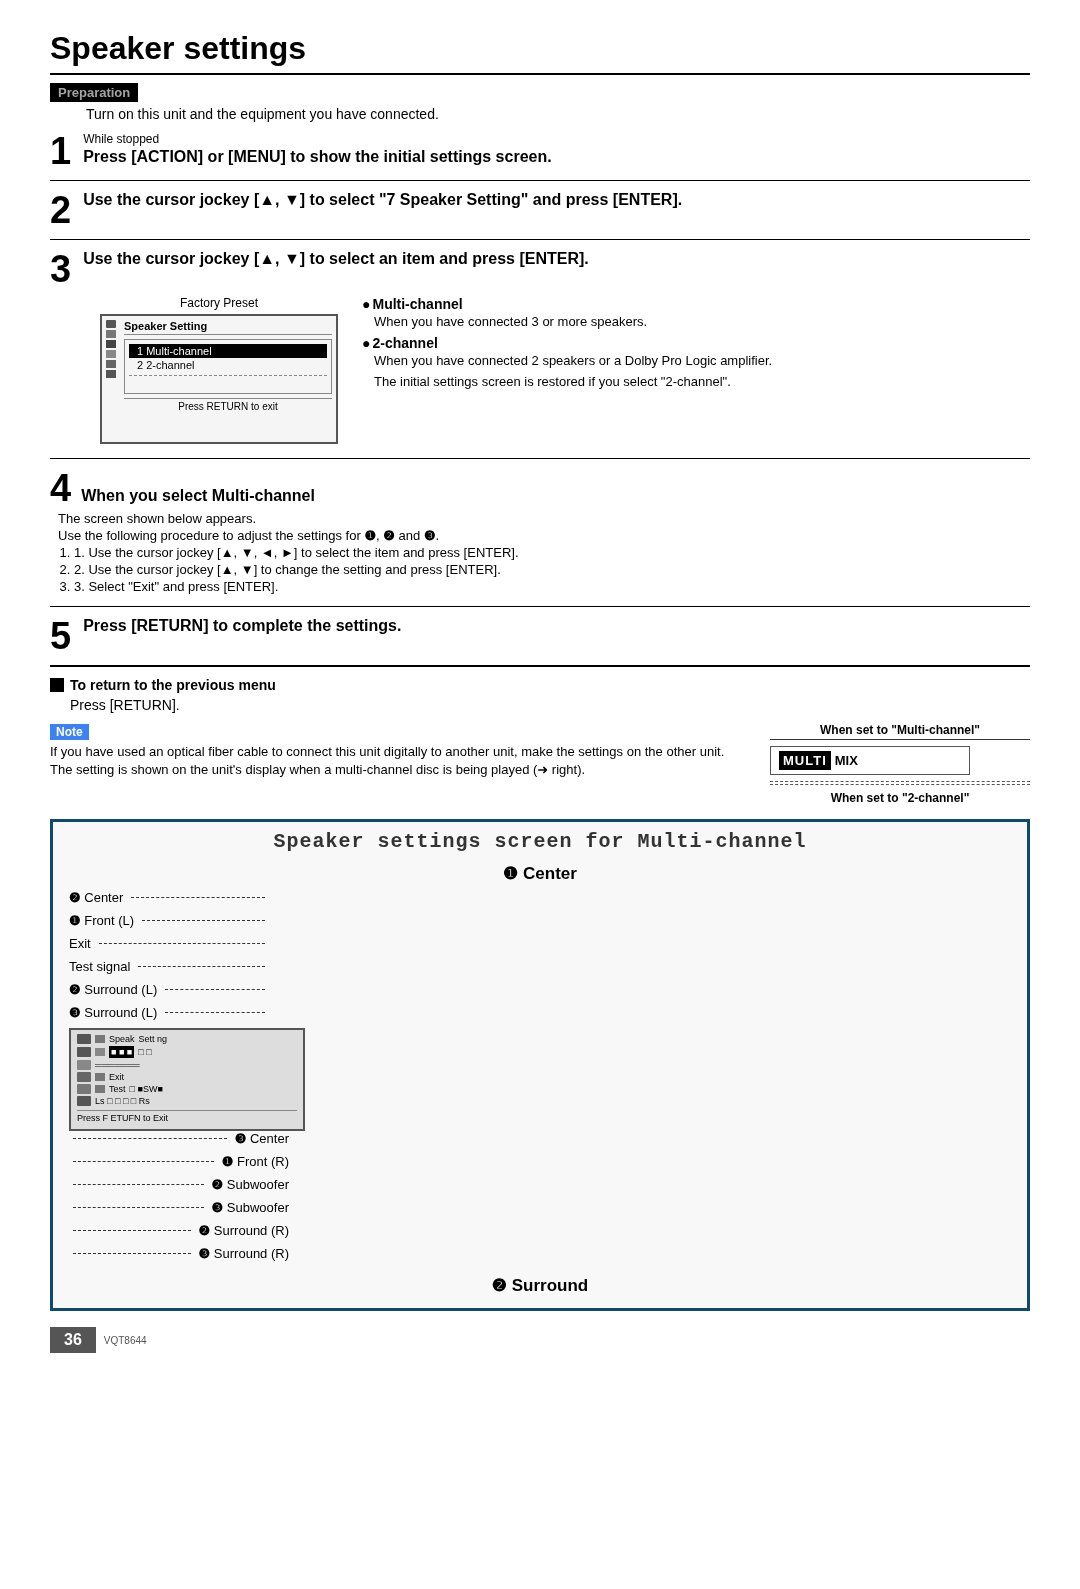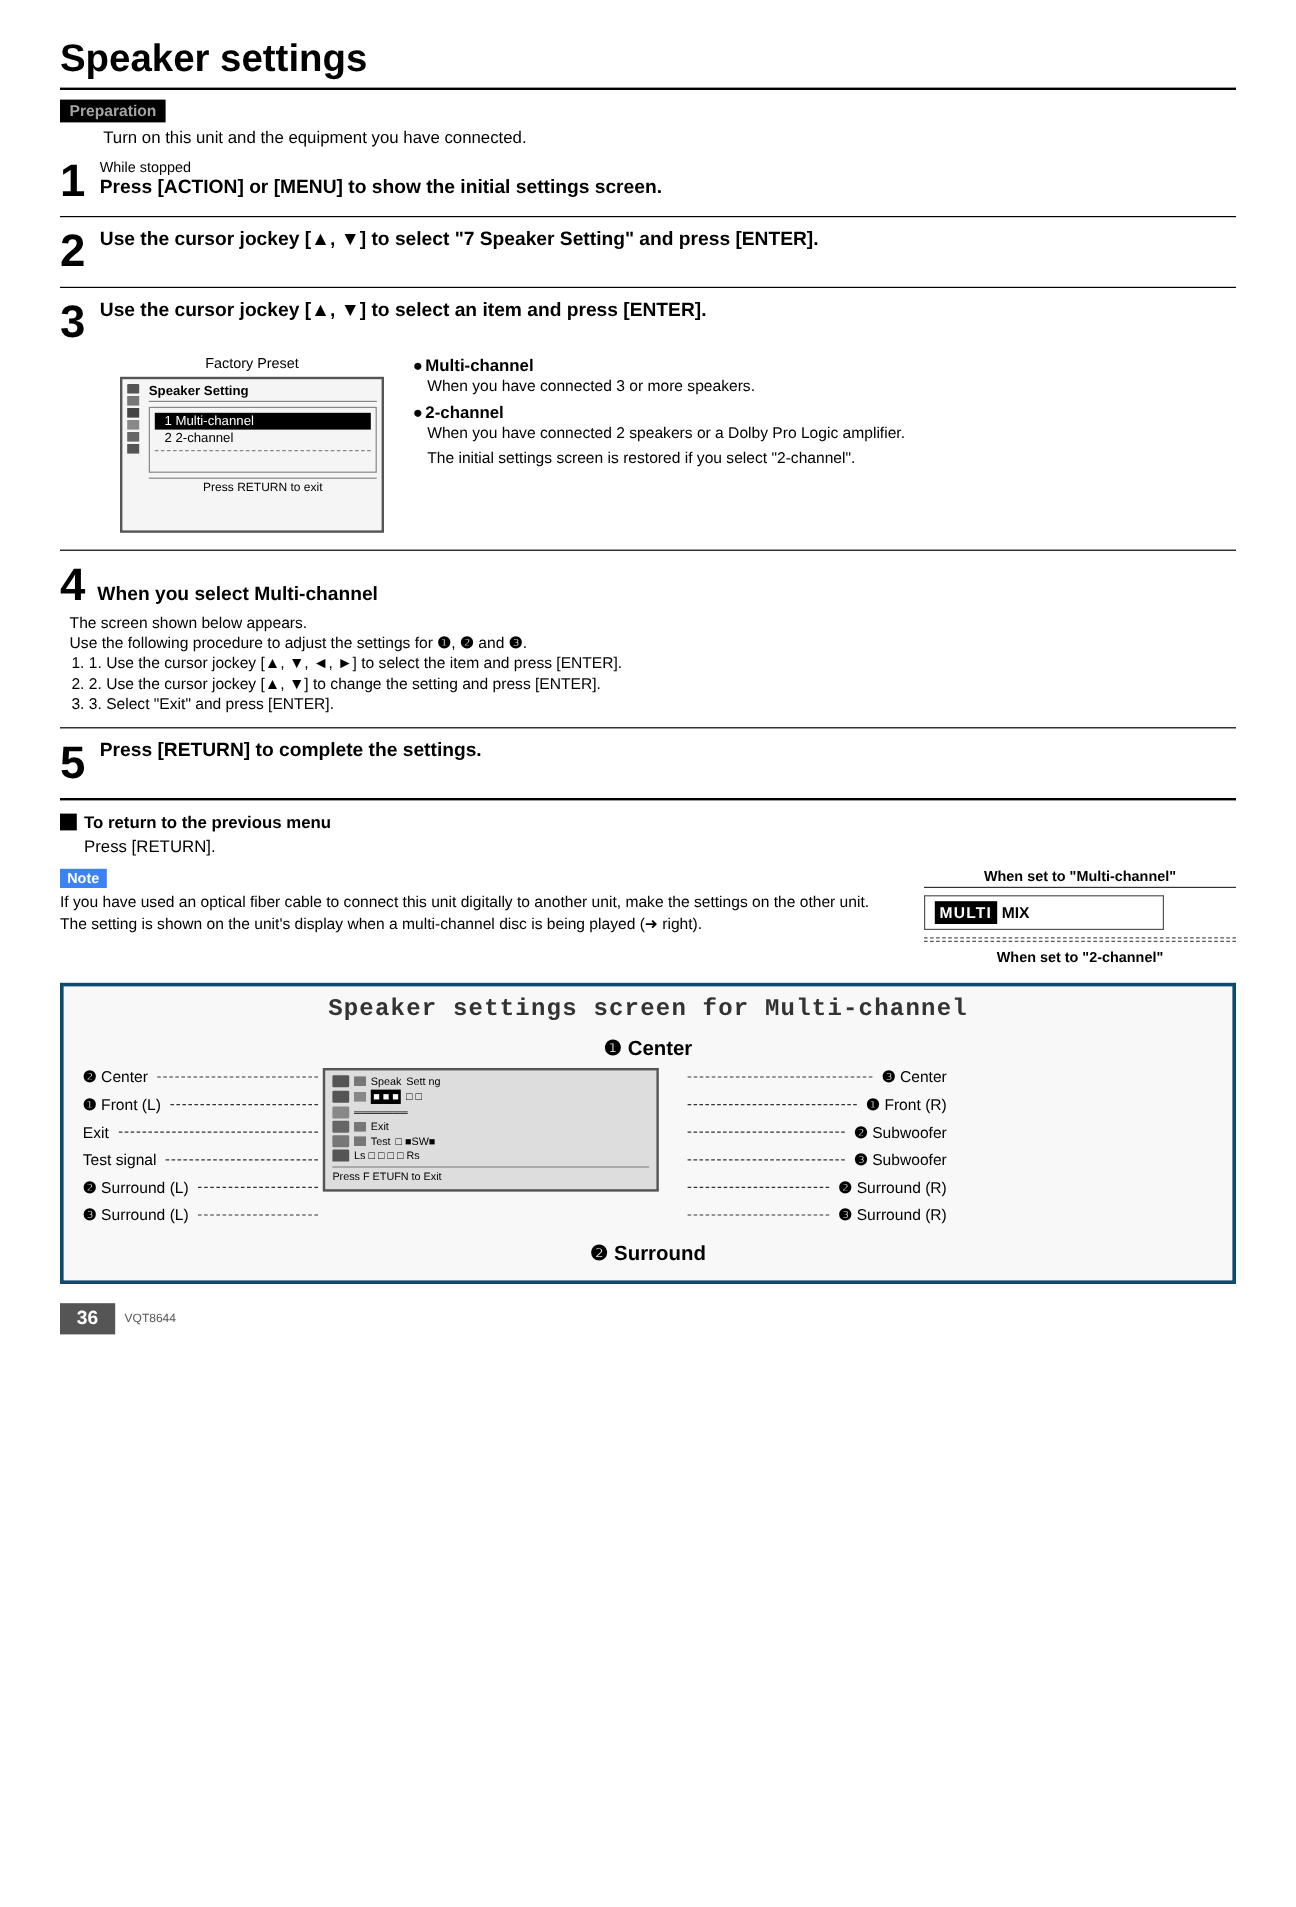--- a/index.html
+++ b/index.html
@@ -65,7 +65,7 @@
     }
     .screen-mock {
       border: 2px solid #555;
-      width: 220px;
+      width: 238px;
       min-height: 130px;
       padding: 4px;
       font-size: 12px;

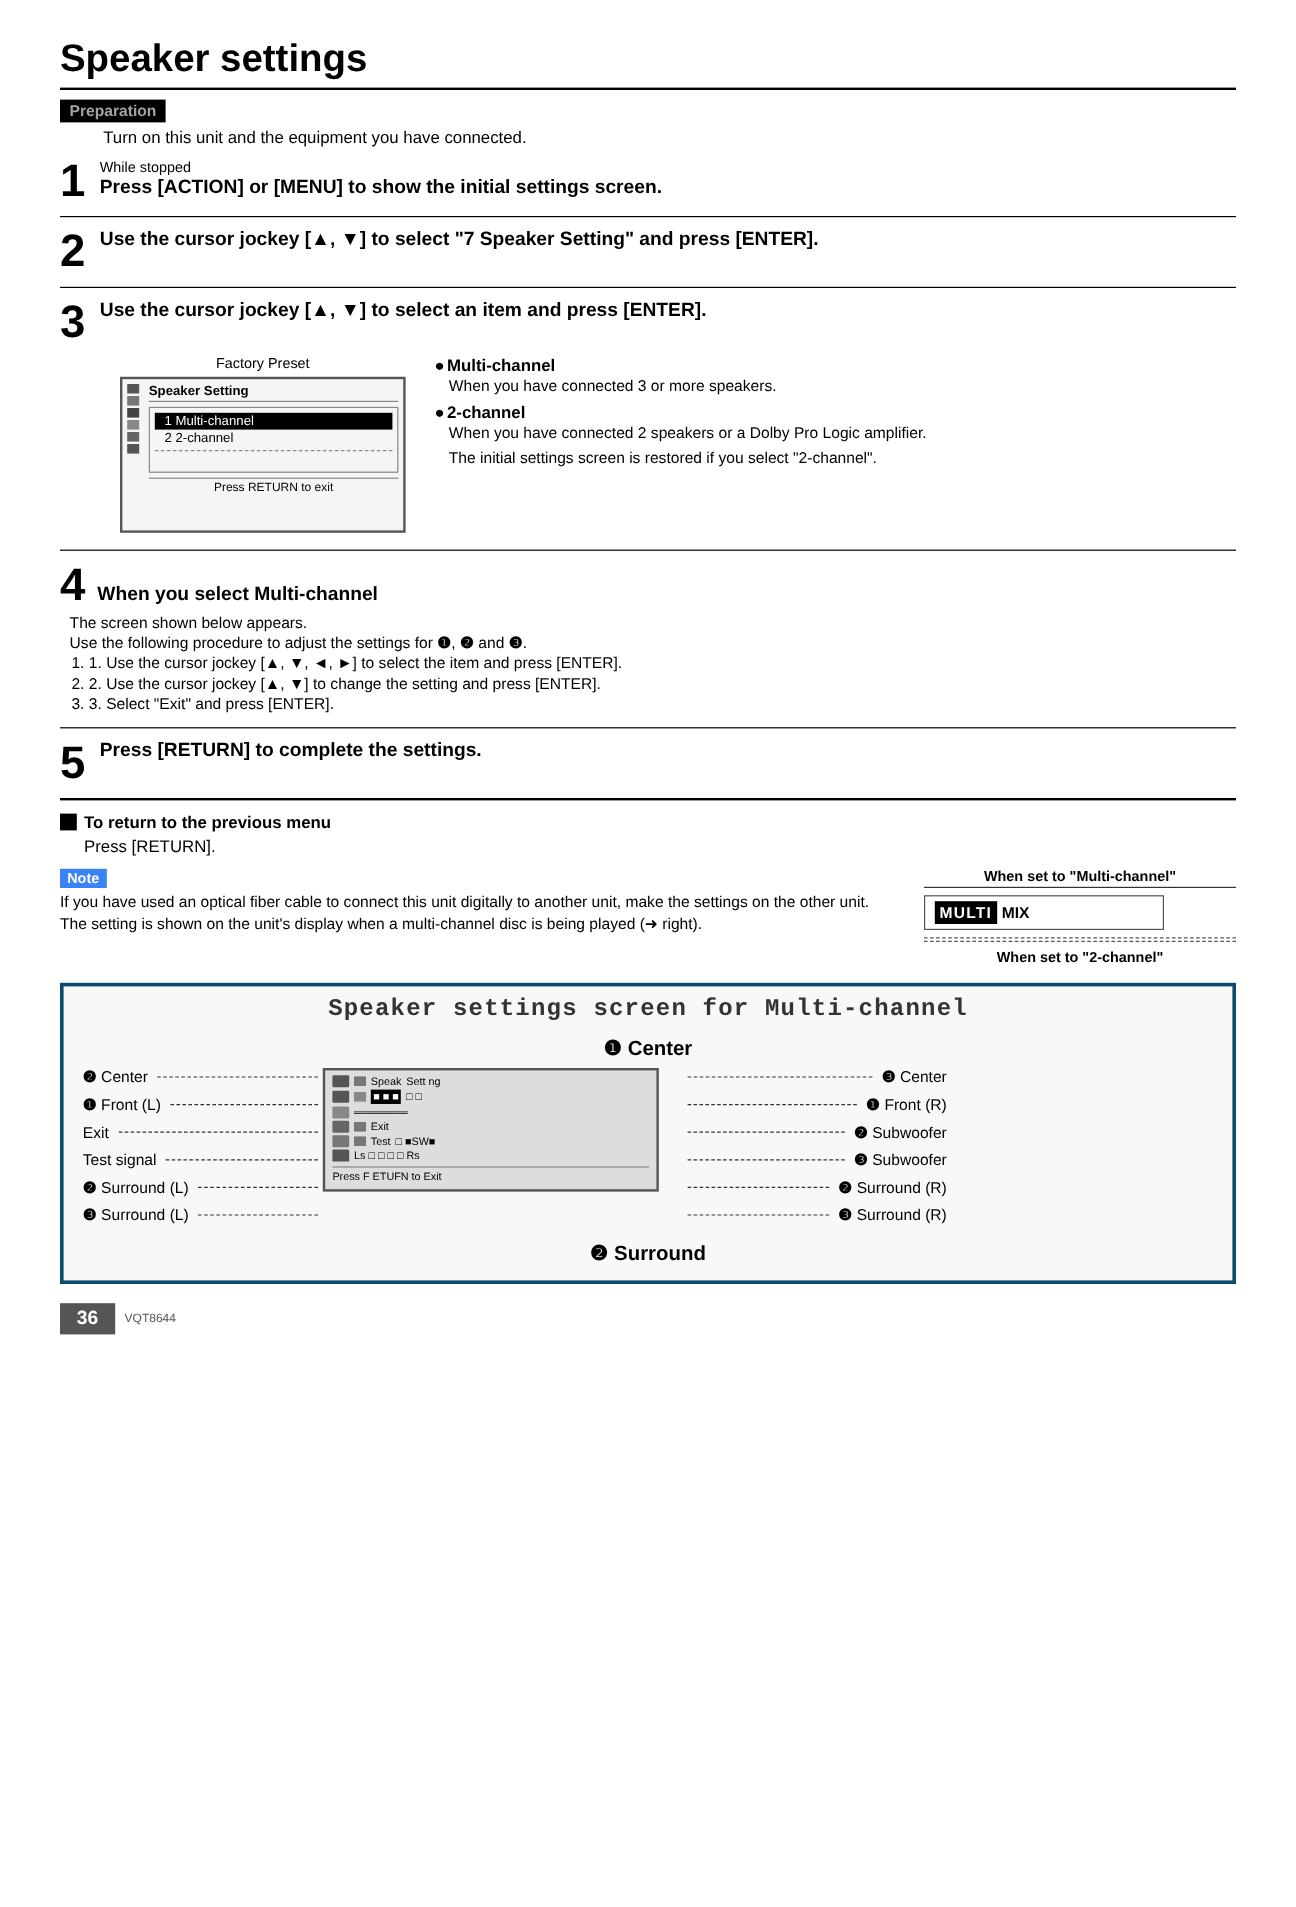--- a/index.html
+++ b/index.html
@@ -293,6 +293,7 @@
       align-items: flex-start;
       gap: 0;
       margin-top: 6px;
+      flex-direction: column;
     }
     .left-col {
       width: 200px;

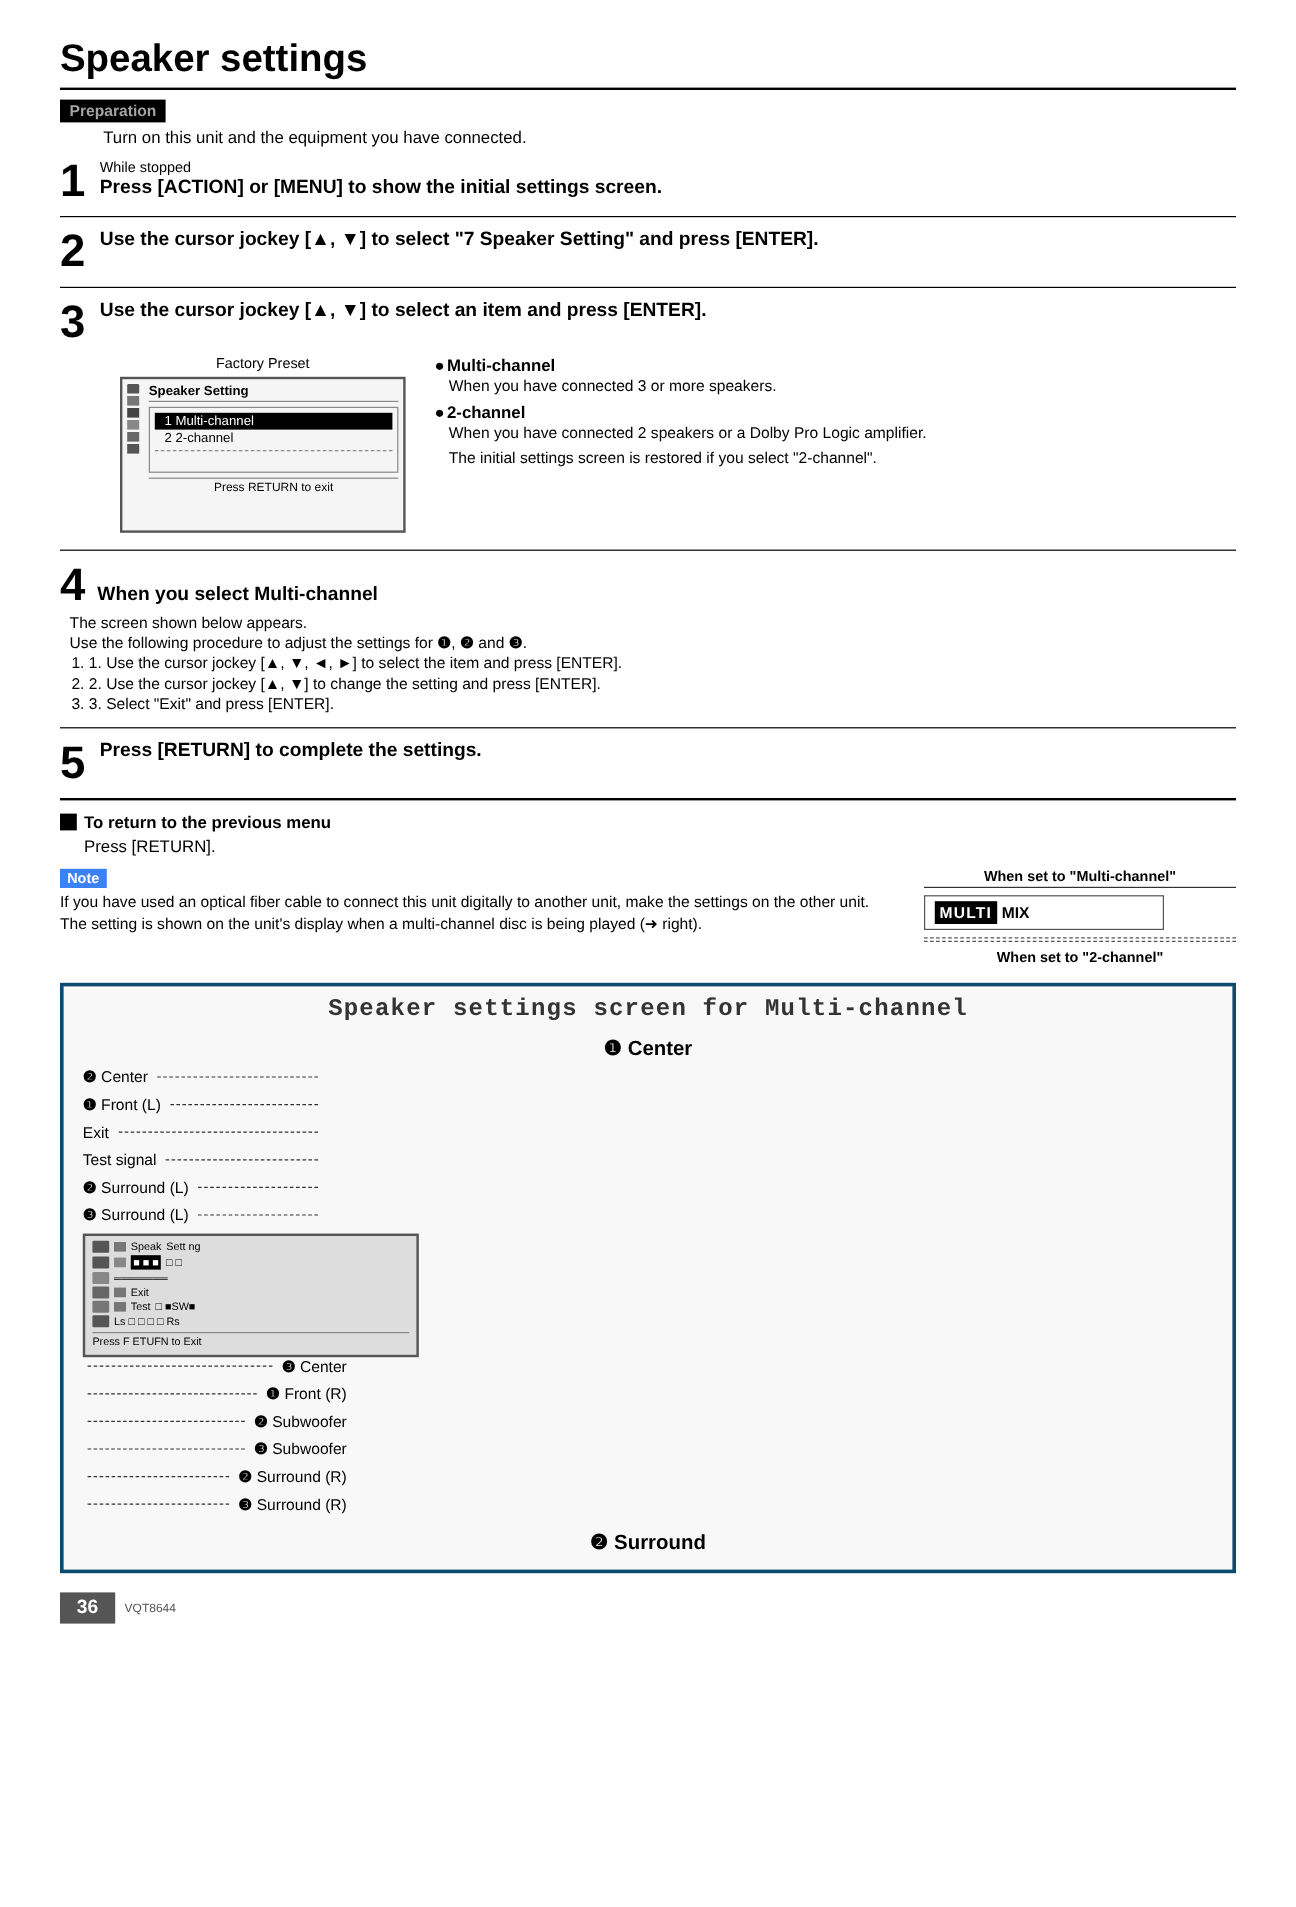--- a/index.html
+++ b/index.html
@@ -255,7 +255,7 @@
       background: #ddd;
       padding: 4px 6px;
       font-size: 10px;
-      width: 280px;
+      width: 236px;
     }
     .mock-row {
       display: flex;

